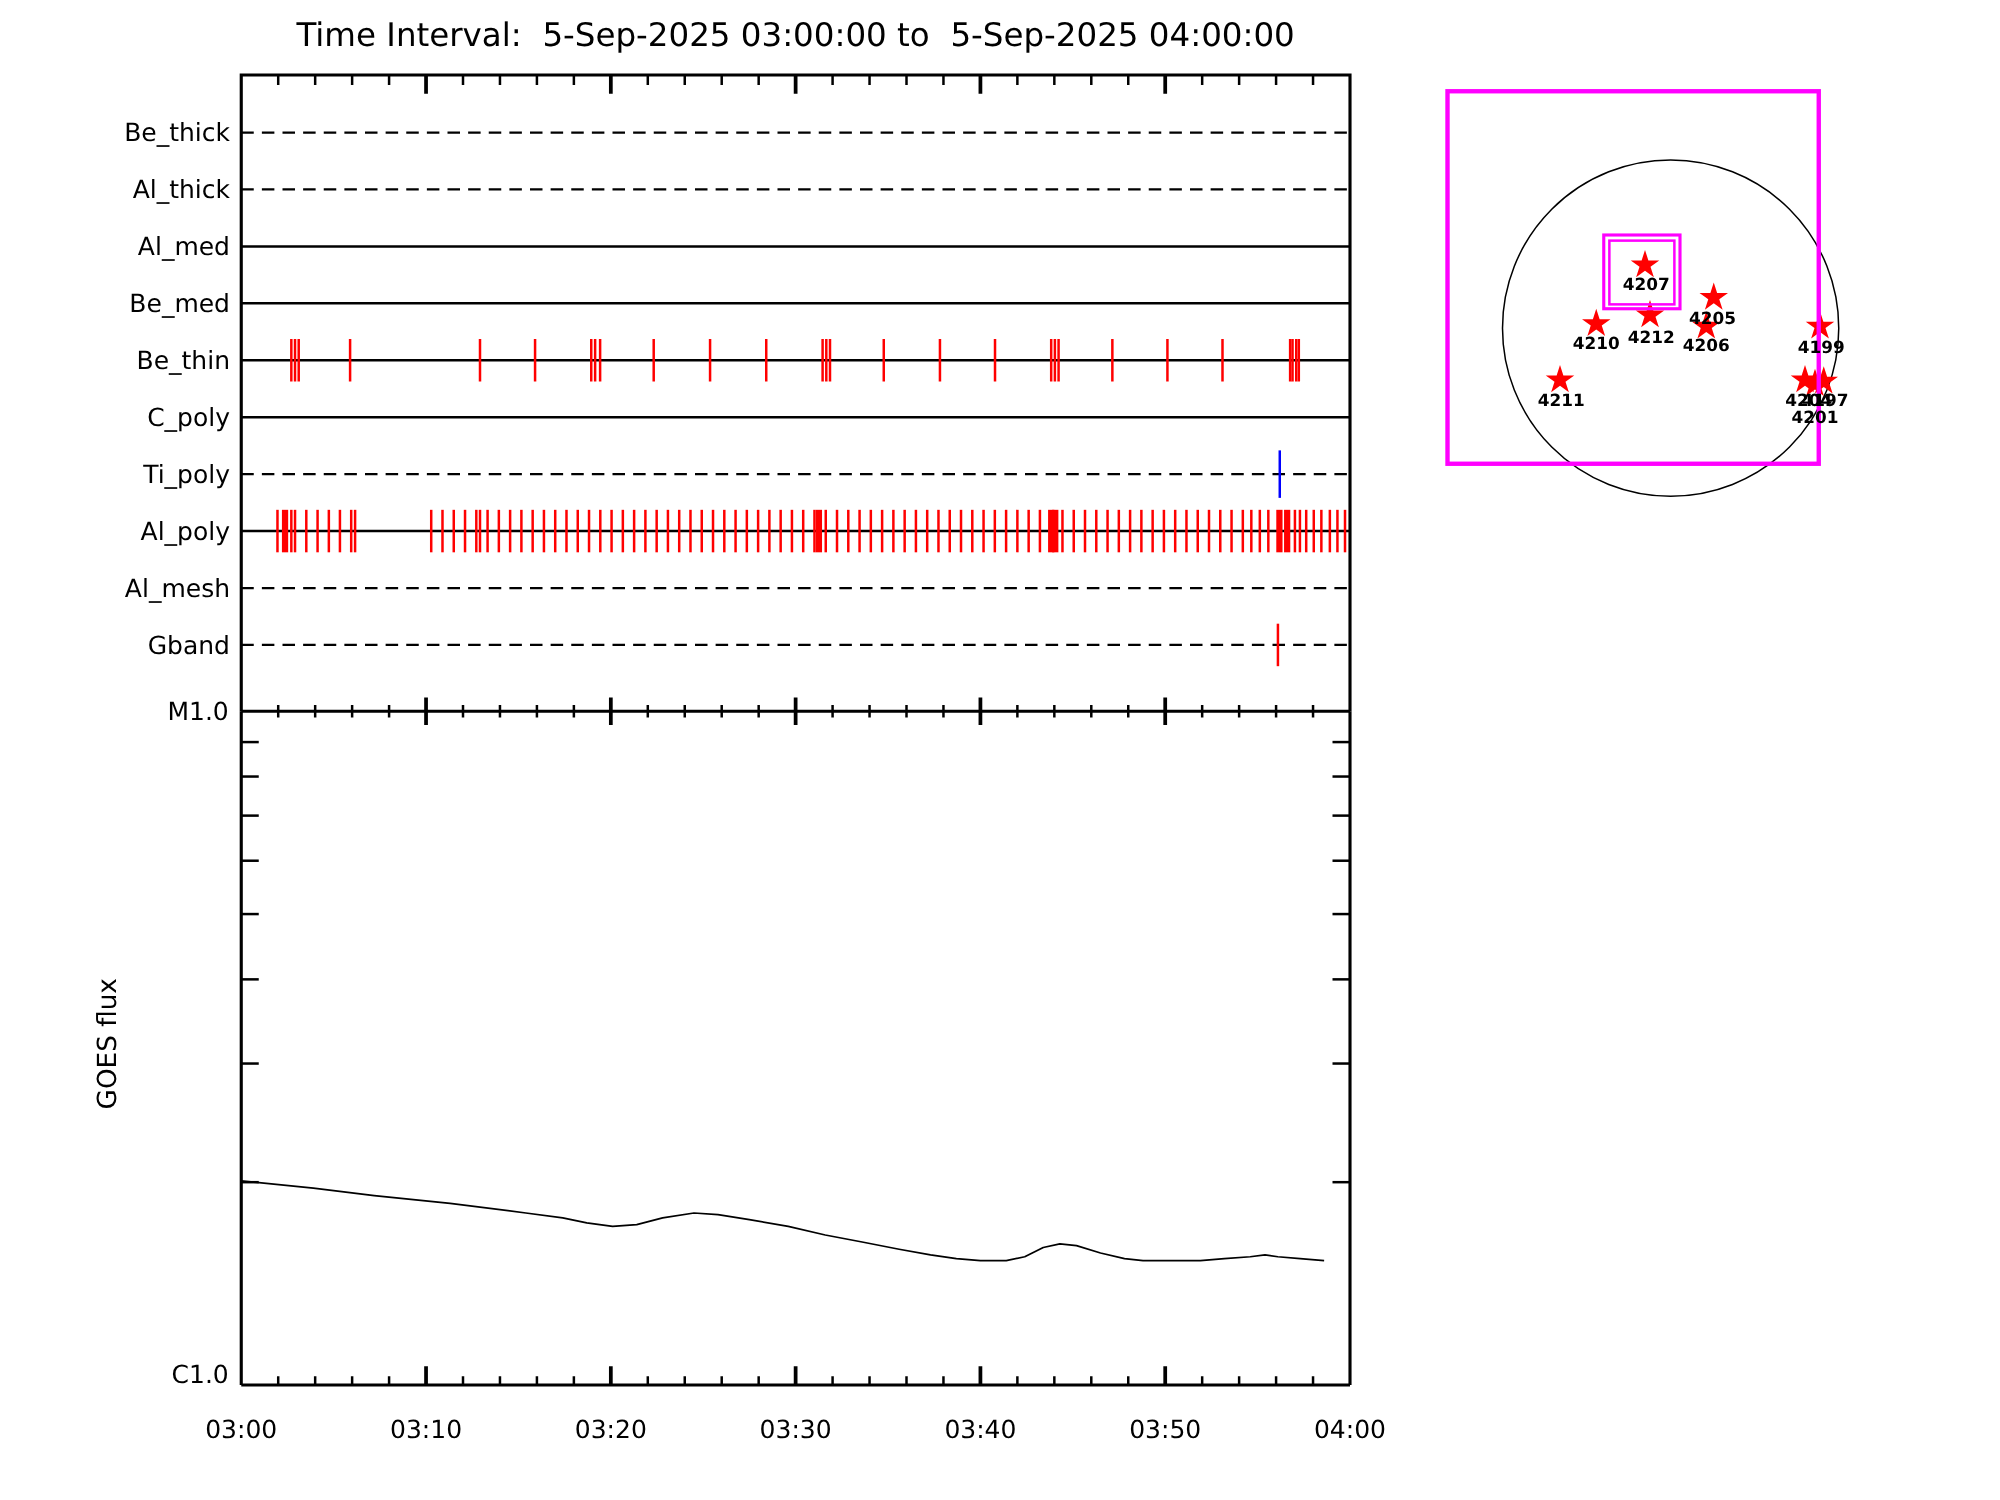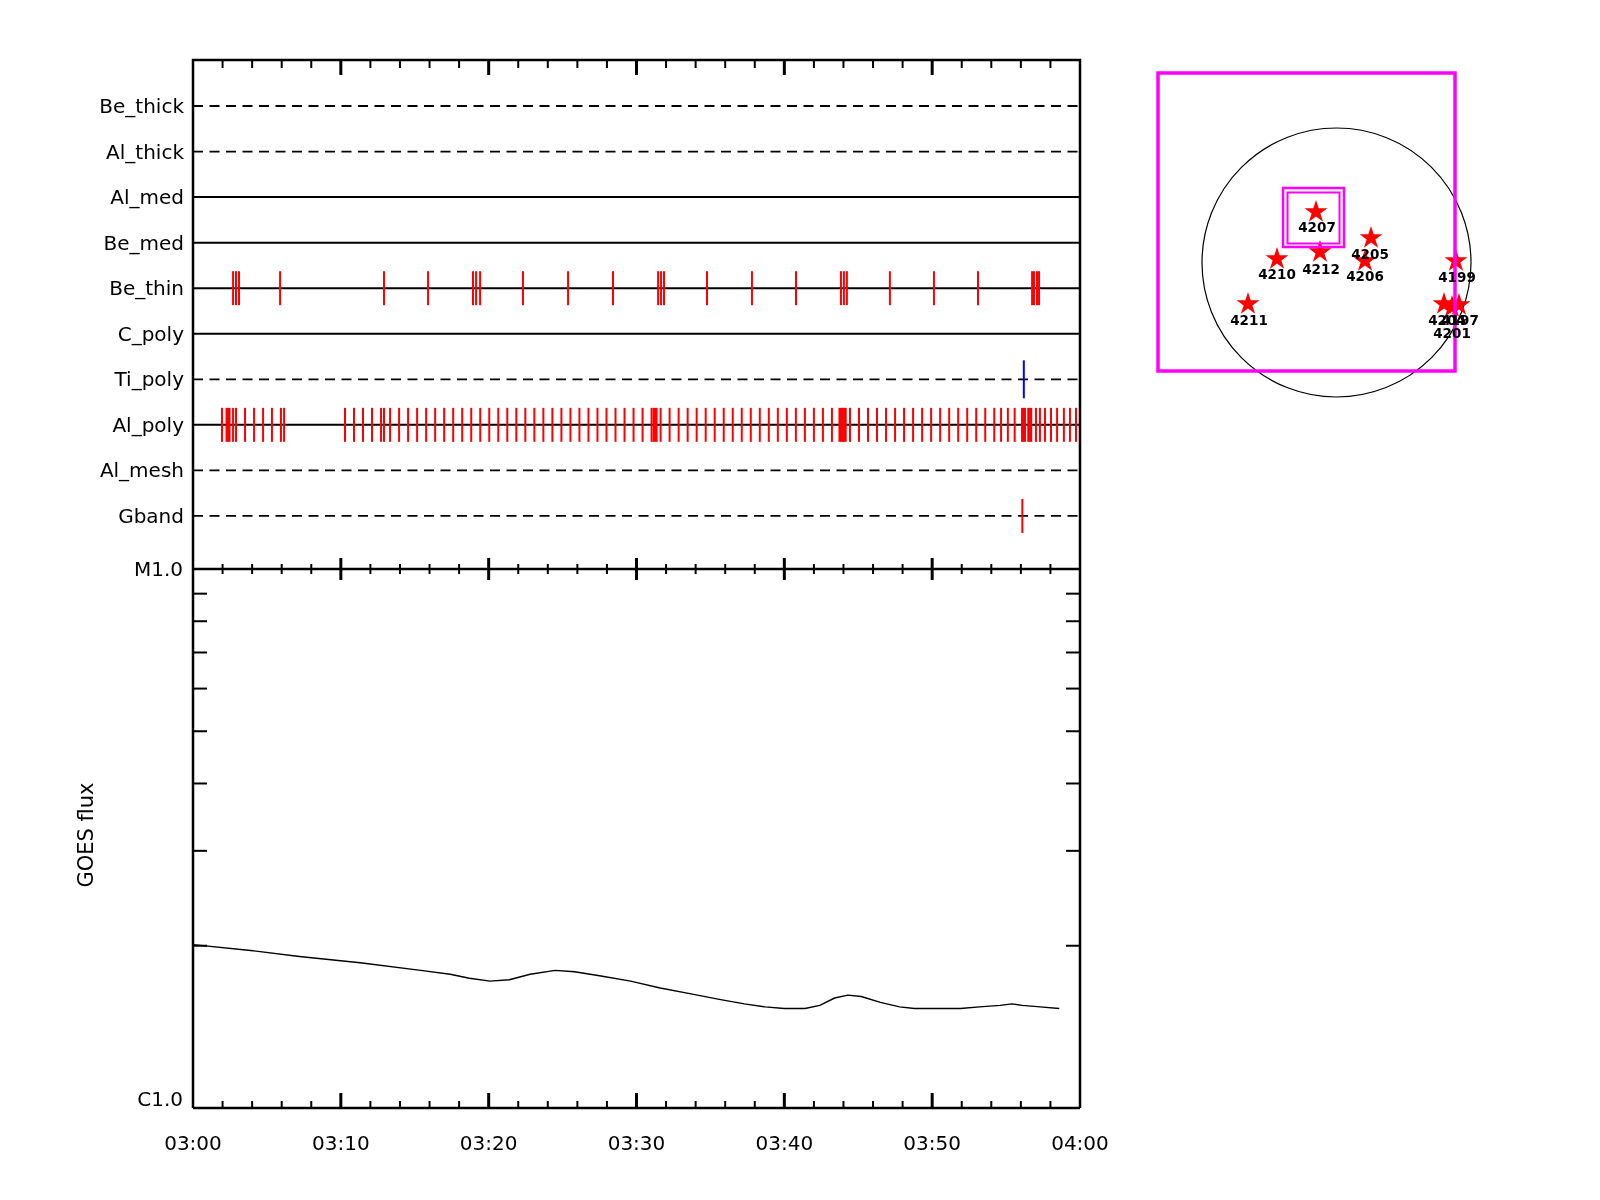--- a/index.html
+++ b/index.html
@@ -14,6 +14,7 @@
 <body>
 
 <div id="screen">
+  <div id="chart-title">Time Interval:  5-Sep-2025 03:00:00 to  5-Sep-2025 04:00:00</div>
   <svg id="plot" width="1600" height="1200" viewBox="0 0 1600 1200">
       <g>
         <path d="M193,569 L193,60 L1080,60 L1080,569" fill="none" stroke="#000" stroke-width="2.5"></path>

